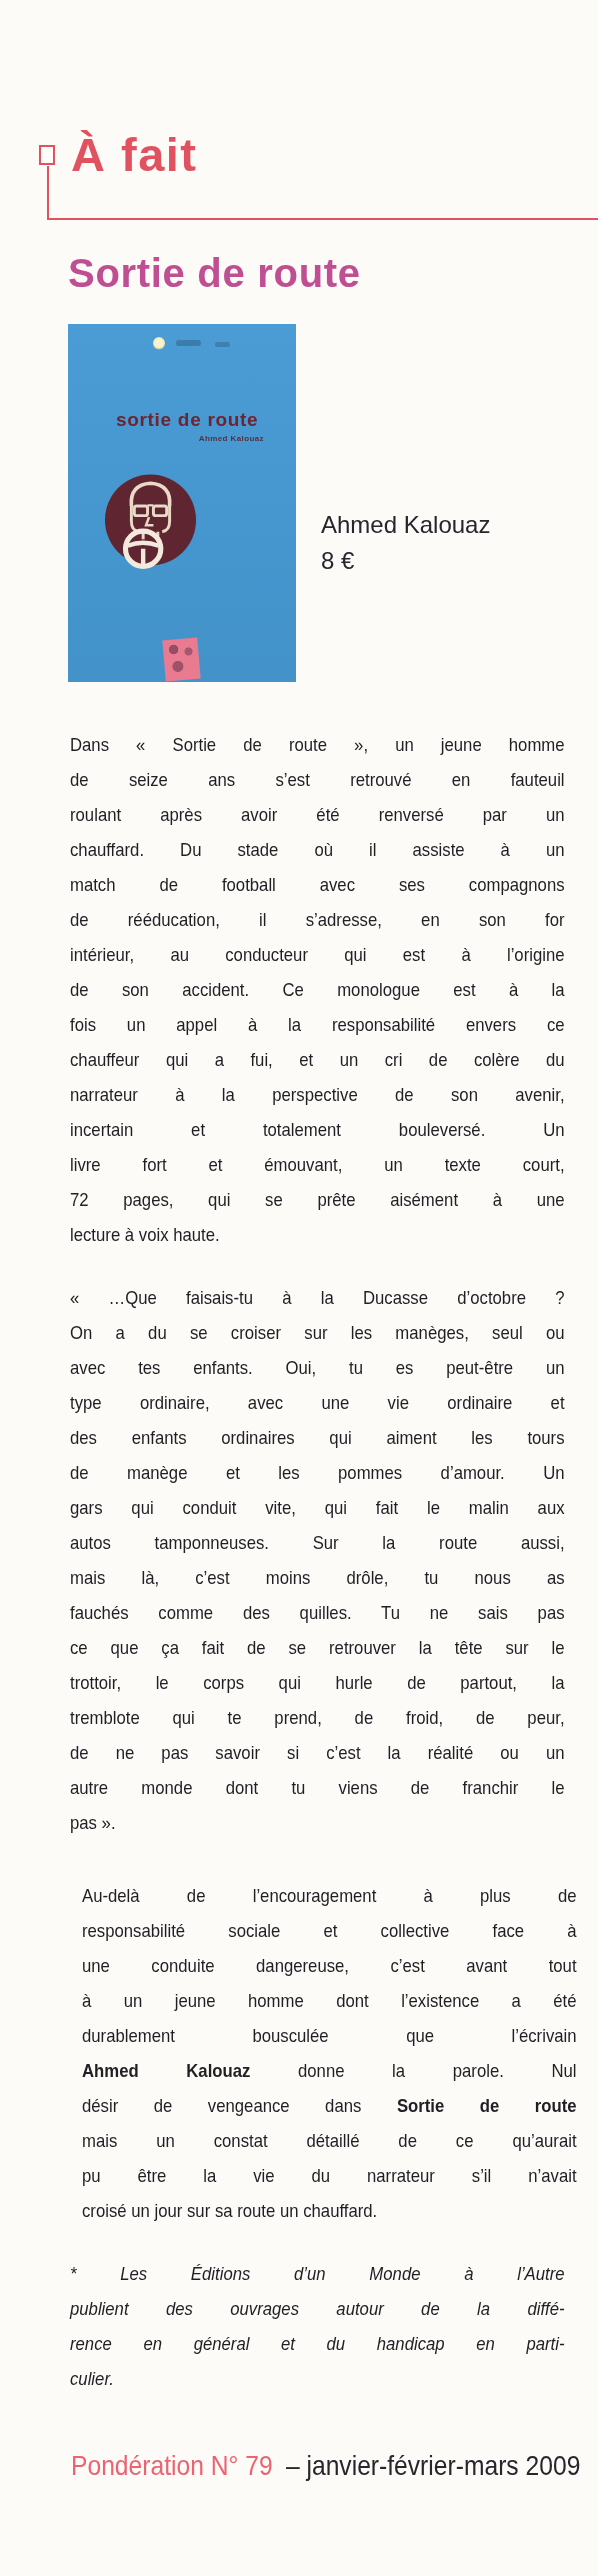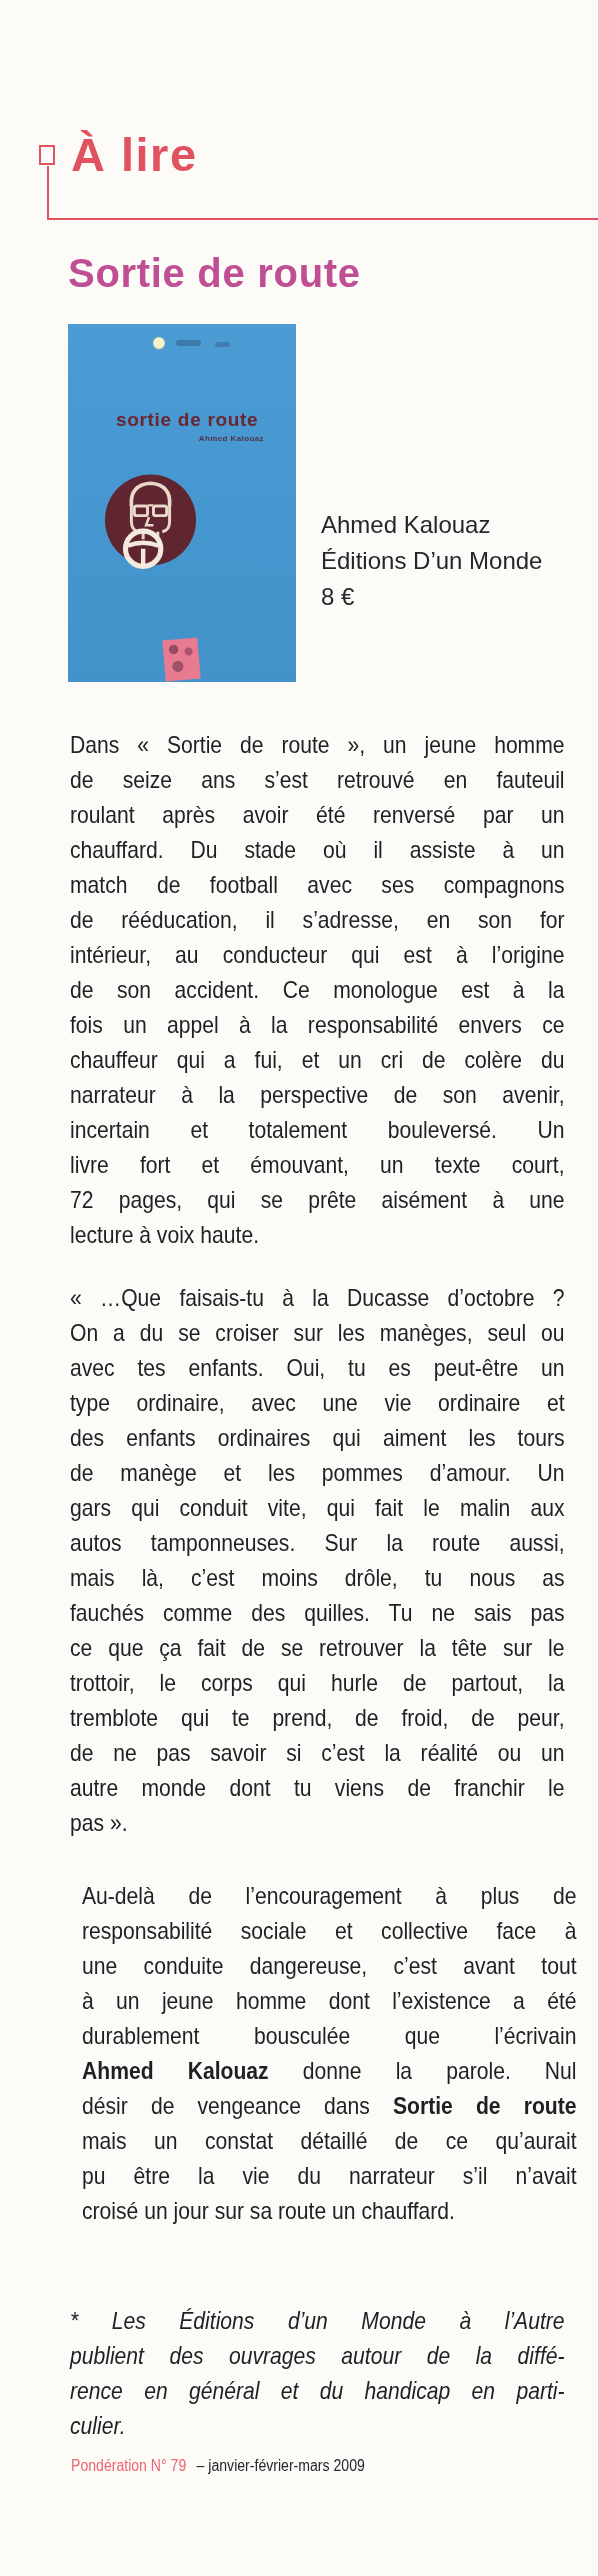--- a/index.html
+++ b/index.html
@@ -103,7 +103,7 @@
   <div class="hdr-square"></div>
   <div class="hdr-vline"></div>
   <div class="hdr-hline"></div>
-  <div class="hdr-title">À lire</div>
+  <div class="hdr-title">À fait</div>
 
   <div class="article-title">Sortie de route</div>
 

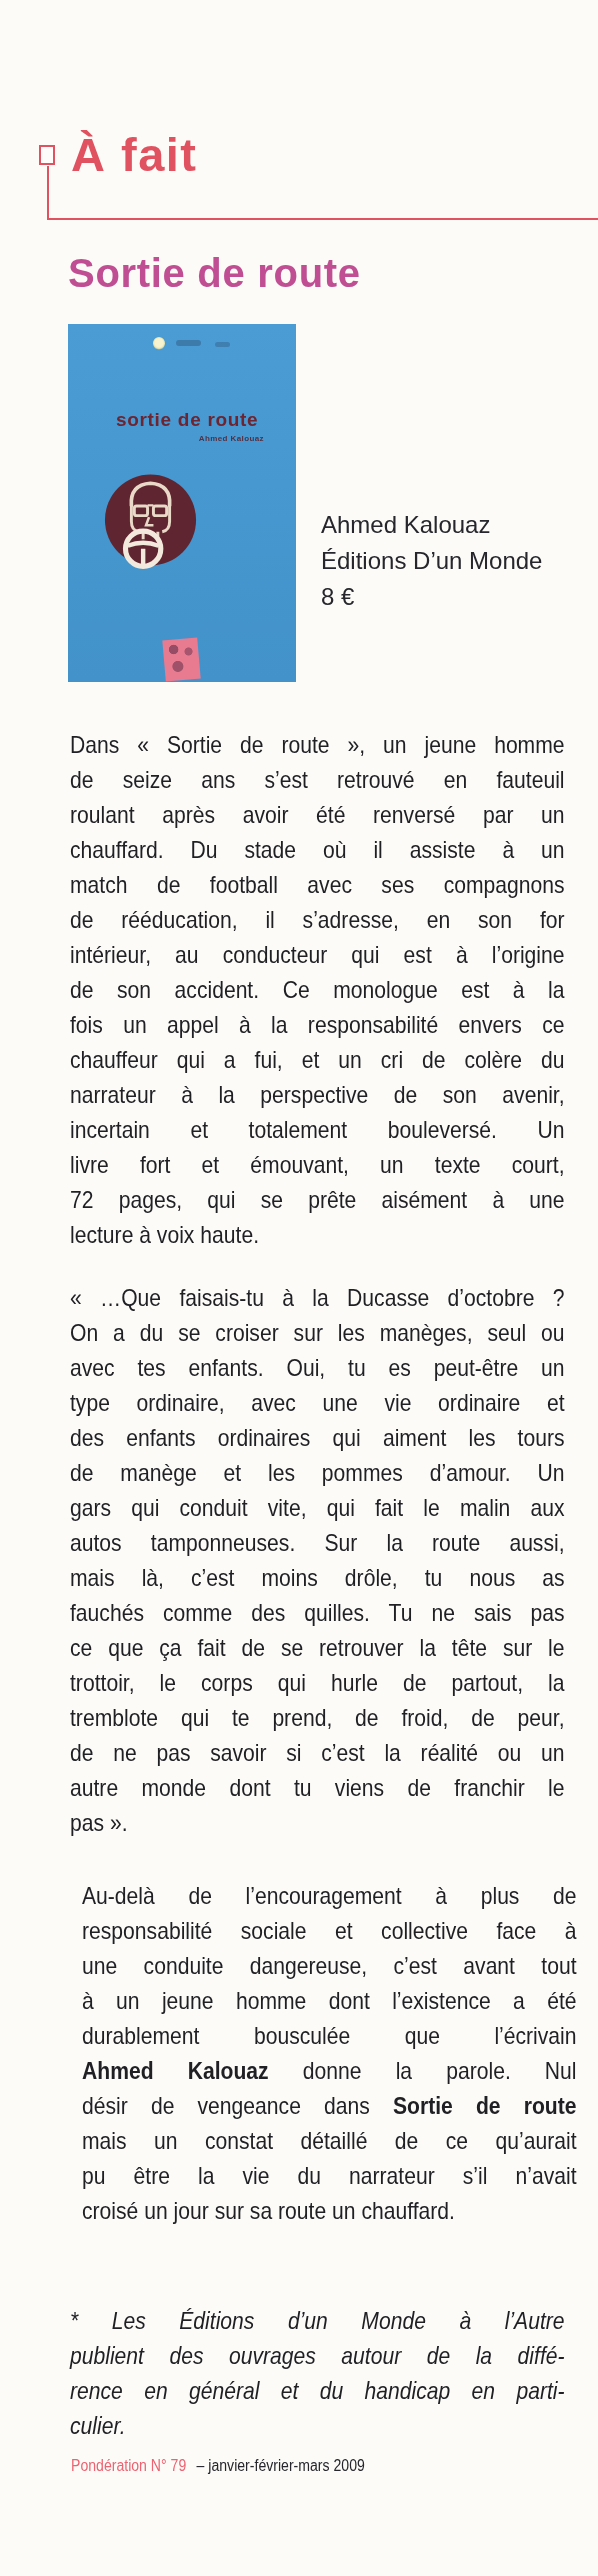--- a/index.html
+++ b/index.html
@@ -135,7 +135,6 @@
 
   <div class="book-info">
       <div class="tline">Ahmed Kalouaz</div>
-      <div class="tline">Éditions D’un Monde</div>
       <div class="tline last">8 €</div>
     </div>
 

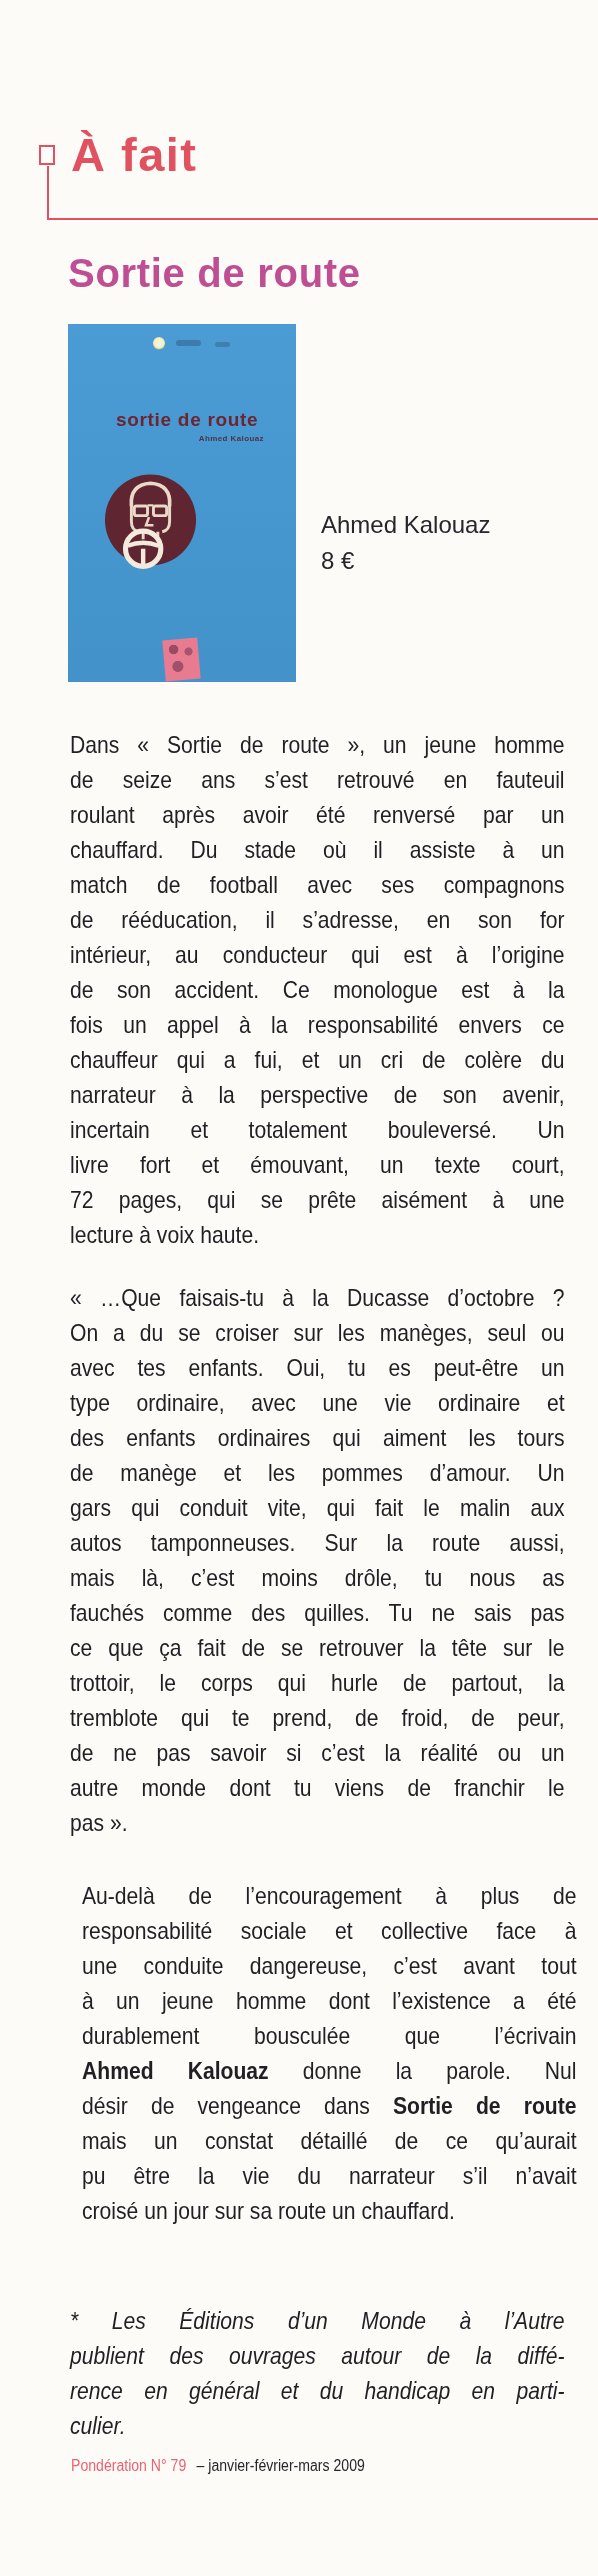--- a/index.html
+++ b/index.html
@@ -78,7 +78,7 @@
   .book-info .tline { text-align:left; }
 
   
-  .para { position:absolute; left:70px; width:494px; font-size:24px; line-height:35px; color:#1f1f24; }
+  .para { position:absolute; left:70px; width:494px; font-size:19px; line-height:35px; color:#1f1f24; }
   .para .tline {
     width:562px; transform:scaleX(0.88); transform-origin:0 50%;
     text-align:justify; text-align-last:justify; height:35px; overflow:visible; white-space:nowrap;

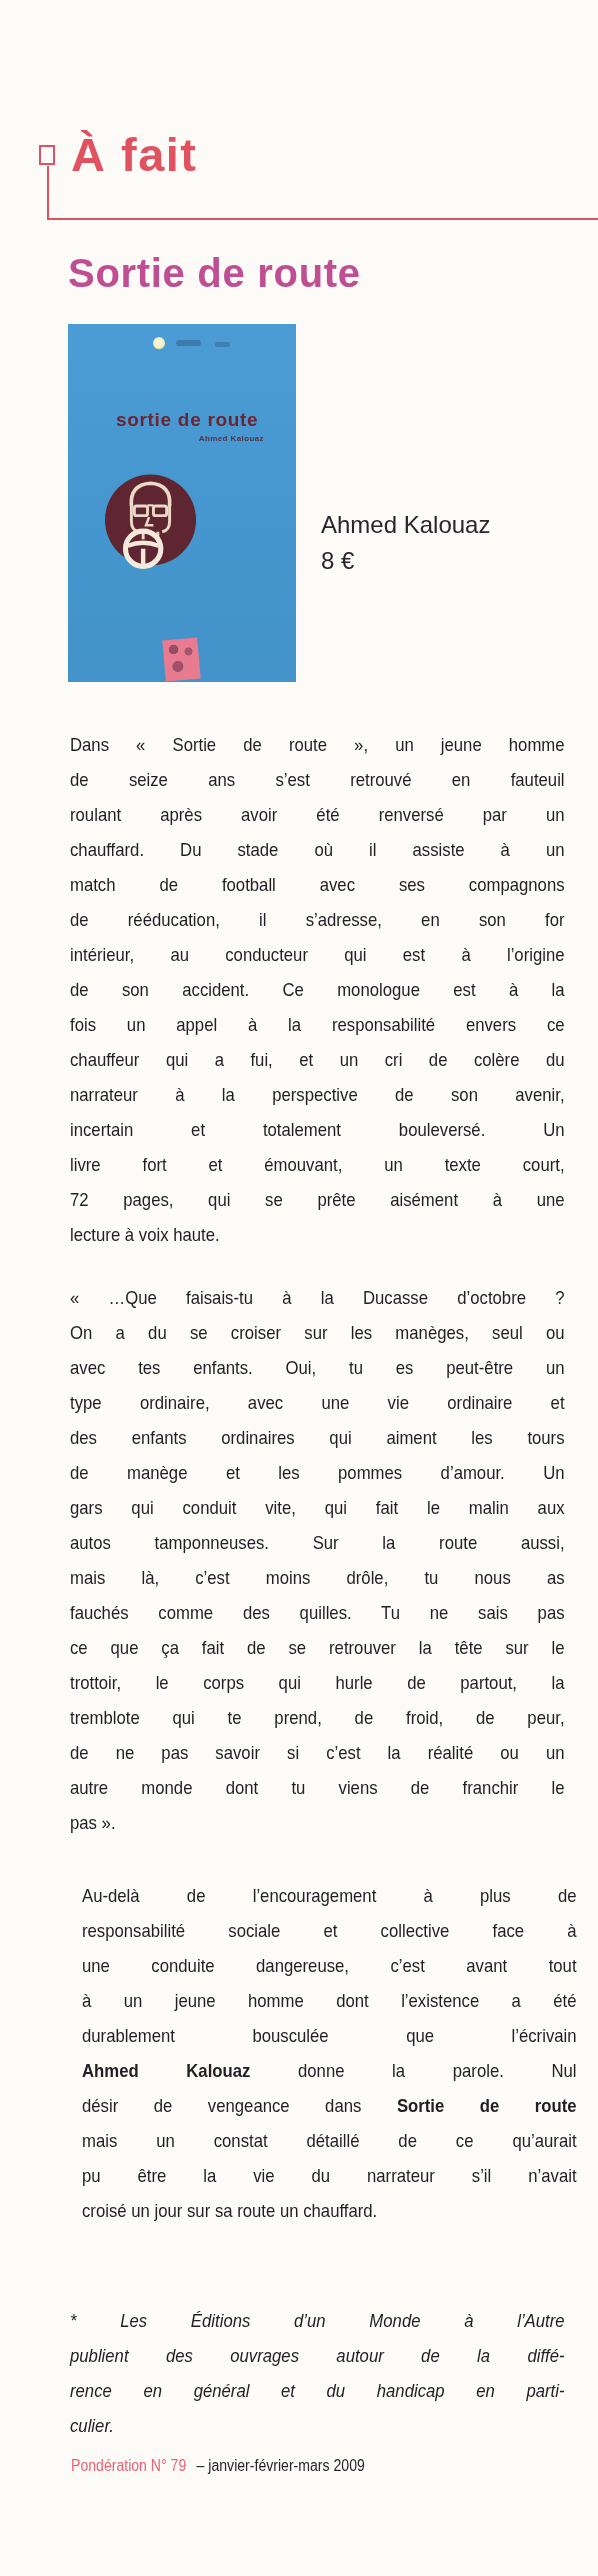--- a/index.html
+++ b/index.html
@@ -87,7 +87,7 @@
   .review   { top:727px;  }
   .quote    { top:1280px; }
   .comment  { top:1878px;margin-left:12px; }
-  .footnote { top:2256px; font-style:italic;margin-top:47px; }
+  .footnote { top:2256px; font-style:italic; }
 
   
   .footer { position:absolute; left:71px; top:2451px; width:499px; font-size:16px; line-height:29px; }

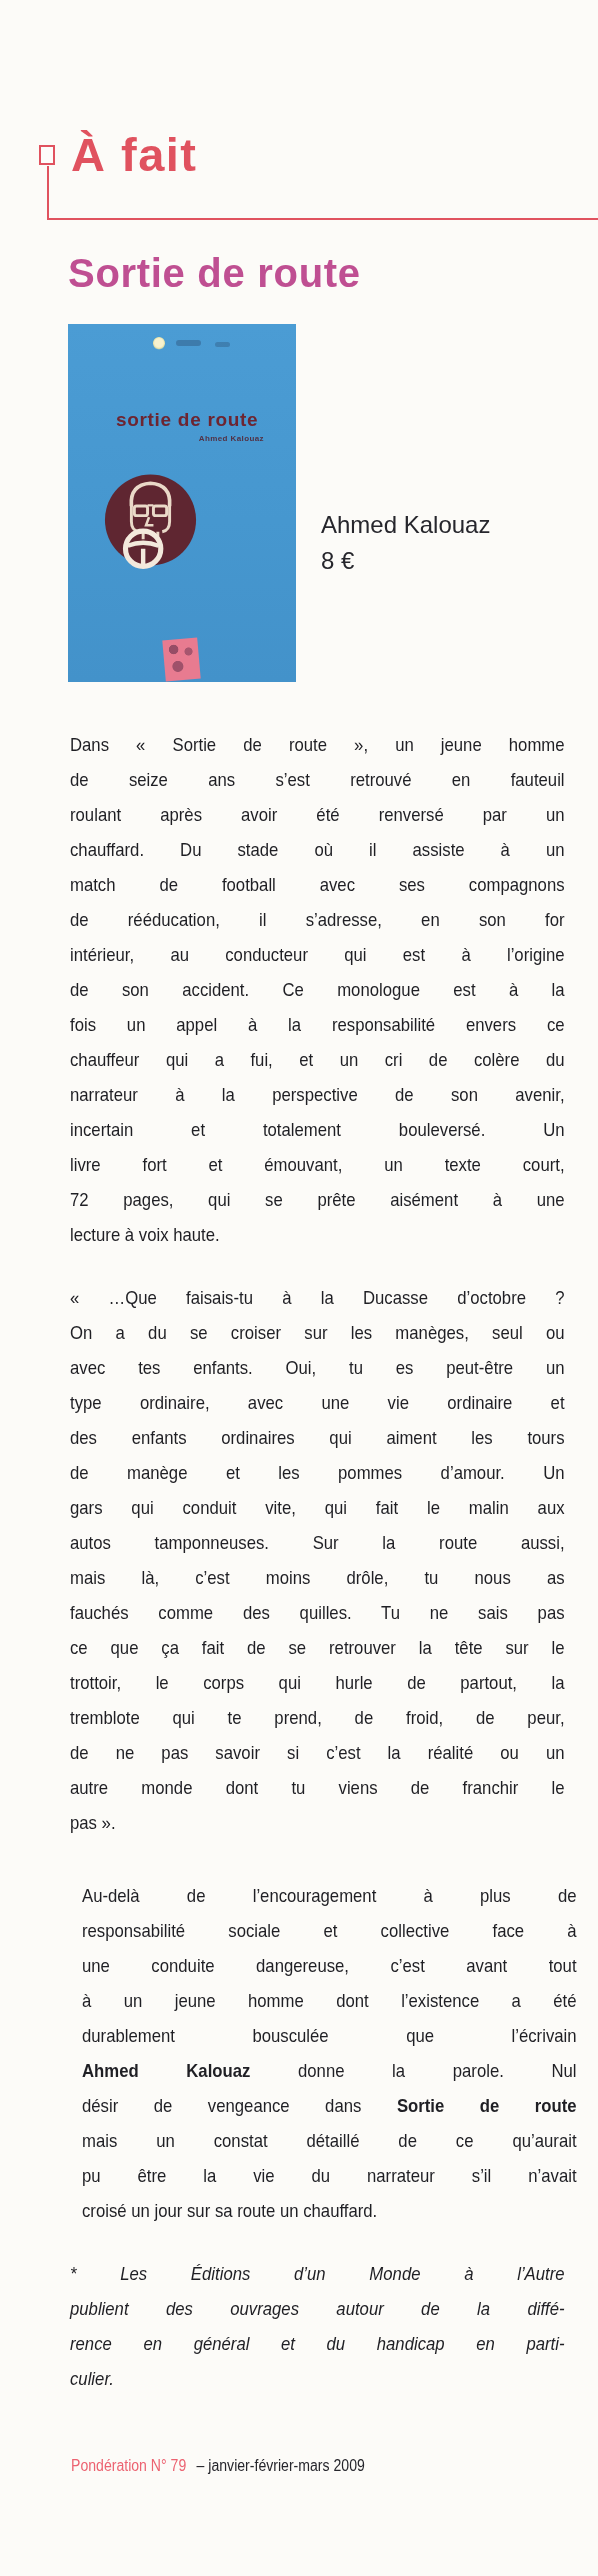--- a/index.html
+++ b/index.html
@@ -90,7 +90,7 @@
   .footnote { top:2256px; font-style:italic; }
 
   
-  .footer { position:absolute; left:71px; top:2451px; width:499px; font-size:16px; line-height:29px; }
+  .footer { position:absolute; left:71px; top:2451px; width:499px; font-size:28px; line-height:29px;text-align:center; }
   .footer-inner { width:567px; transform:scaleX(0.88); transform-origin:0 0; white-space:nowrap; }
   .footer-issue { color:#ec6371; }
   .footer-date  { color:#26262c; margin-left:7.3px; }

